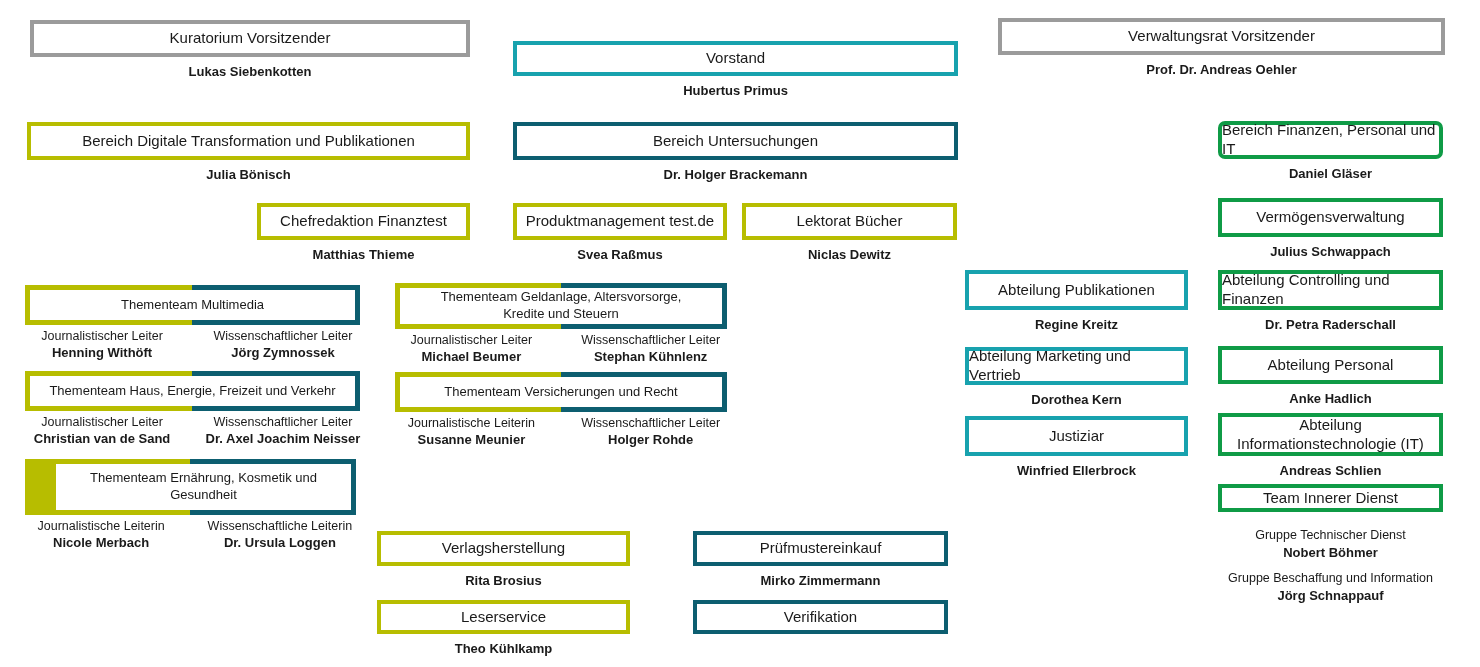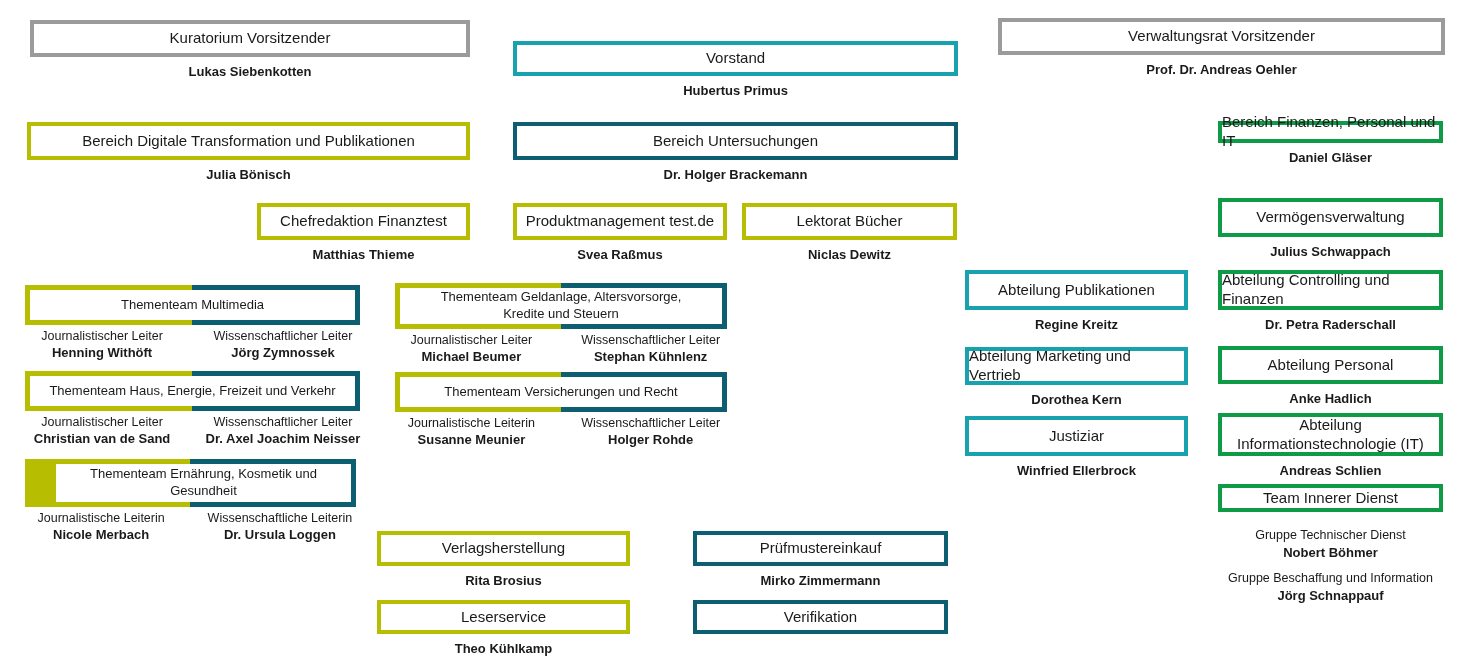--- a/index.html
+++ b/index.html
@@ -97,7 +97,7 @@
       <div class="person">Dr. Holger Brackemann</div>
     </div>
     <div class="node" style="left: 1218px; top: 121px; width: 225px;">
-      <div class="box" style="height: 22px; border-color: rgb(15, 155, 70);">
+      <div class="box" style="height: 38px; border-color: rgb(15, 155, 70); border-radius: 7px;">
         <span>Bereich Finanzen, Personal und IT</span>
       </div>
       <div class="person">Daniel Gläser</div>

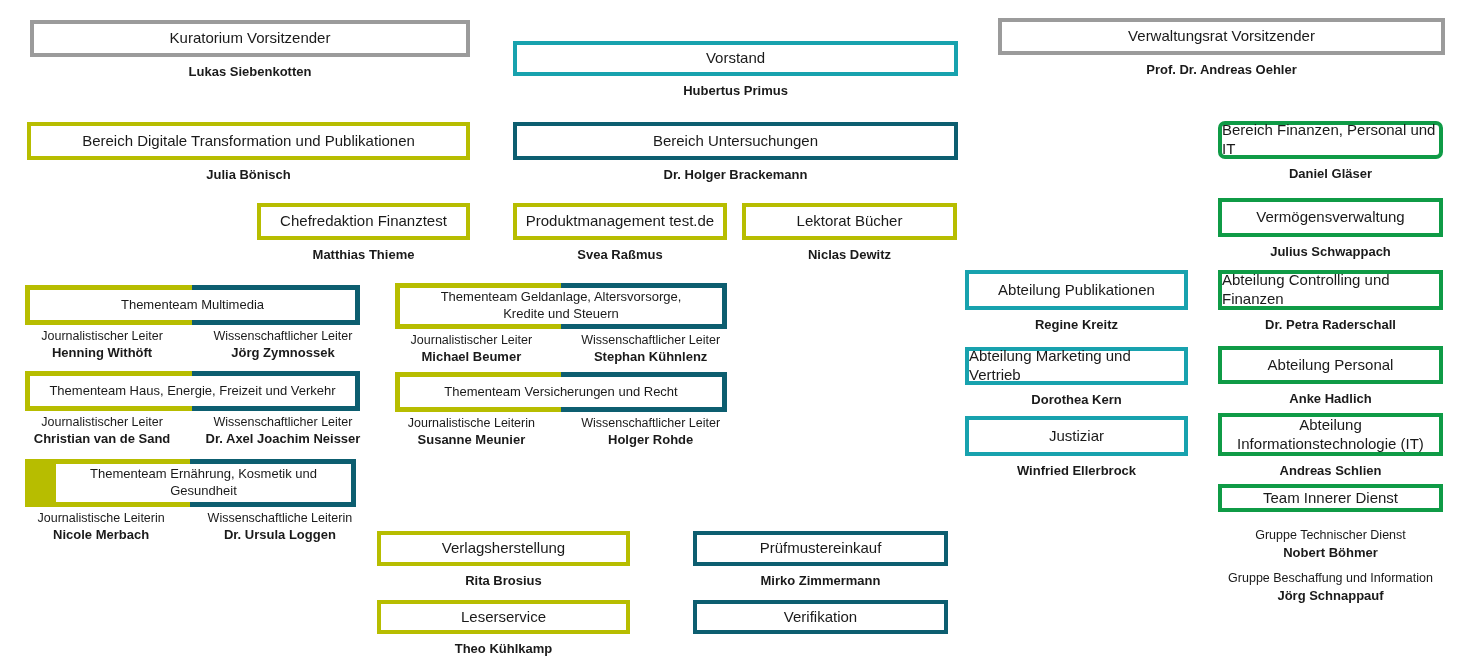--- a/index.html
+++ b/index.html
@@ -220,7 +220,7 @@
       <div class="person">Anke Hadlich</div>
     </div>
     <div class="node" style="left: 25px; top: 459px; width: 331px;">
-      <div class="split-frame" style="height: 48px; background: linear-gradient(90deg, rgb(183, 189, 0) 50%, rgb(13, 94, 112) 50%); padding-left: 31px;">
+      <div class="split-frame" style="height: 56px; background: linear-gradient(90deg, rgb(183, 189, 0) 50%, rgb(13, 94, 112) 50%); padding-left: 31px;">
         <div class="split-inner">
           <span>Thementeam Ernährung, Kosmetik und Gesundheit</span>
         </div>

